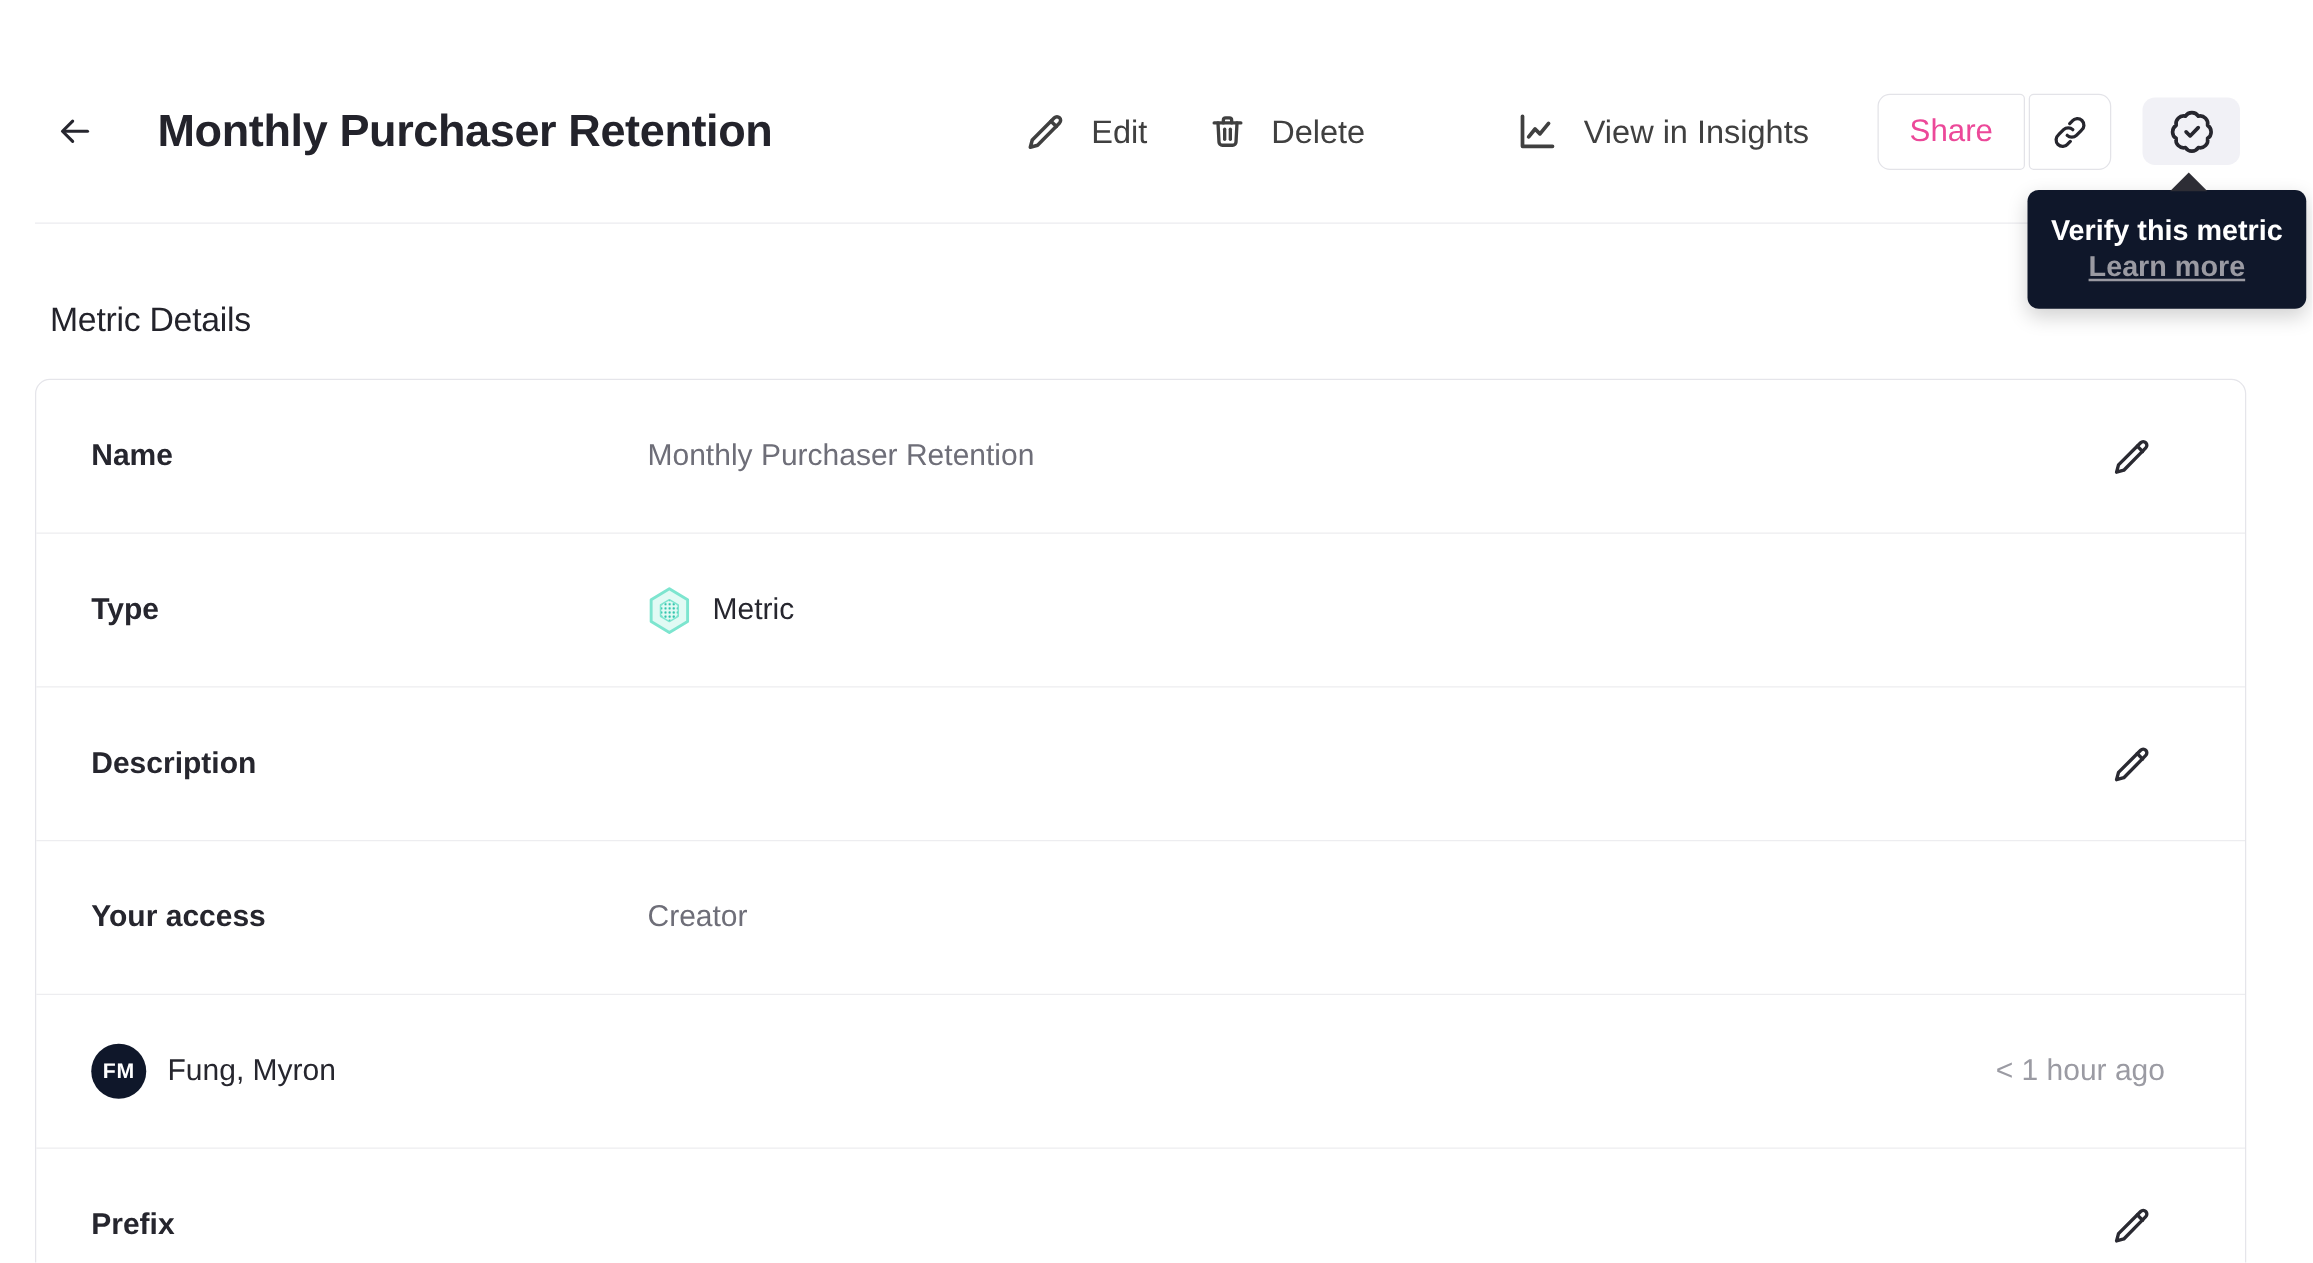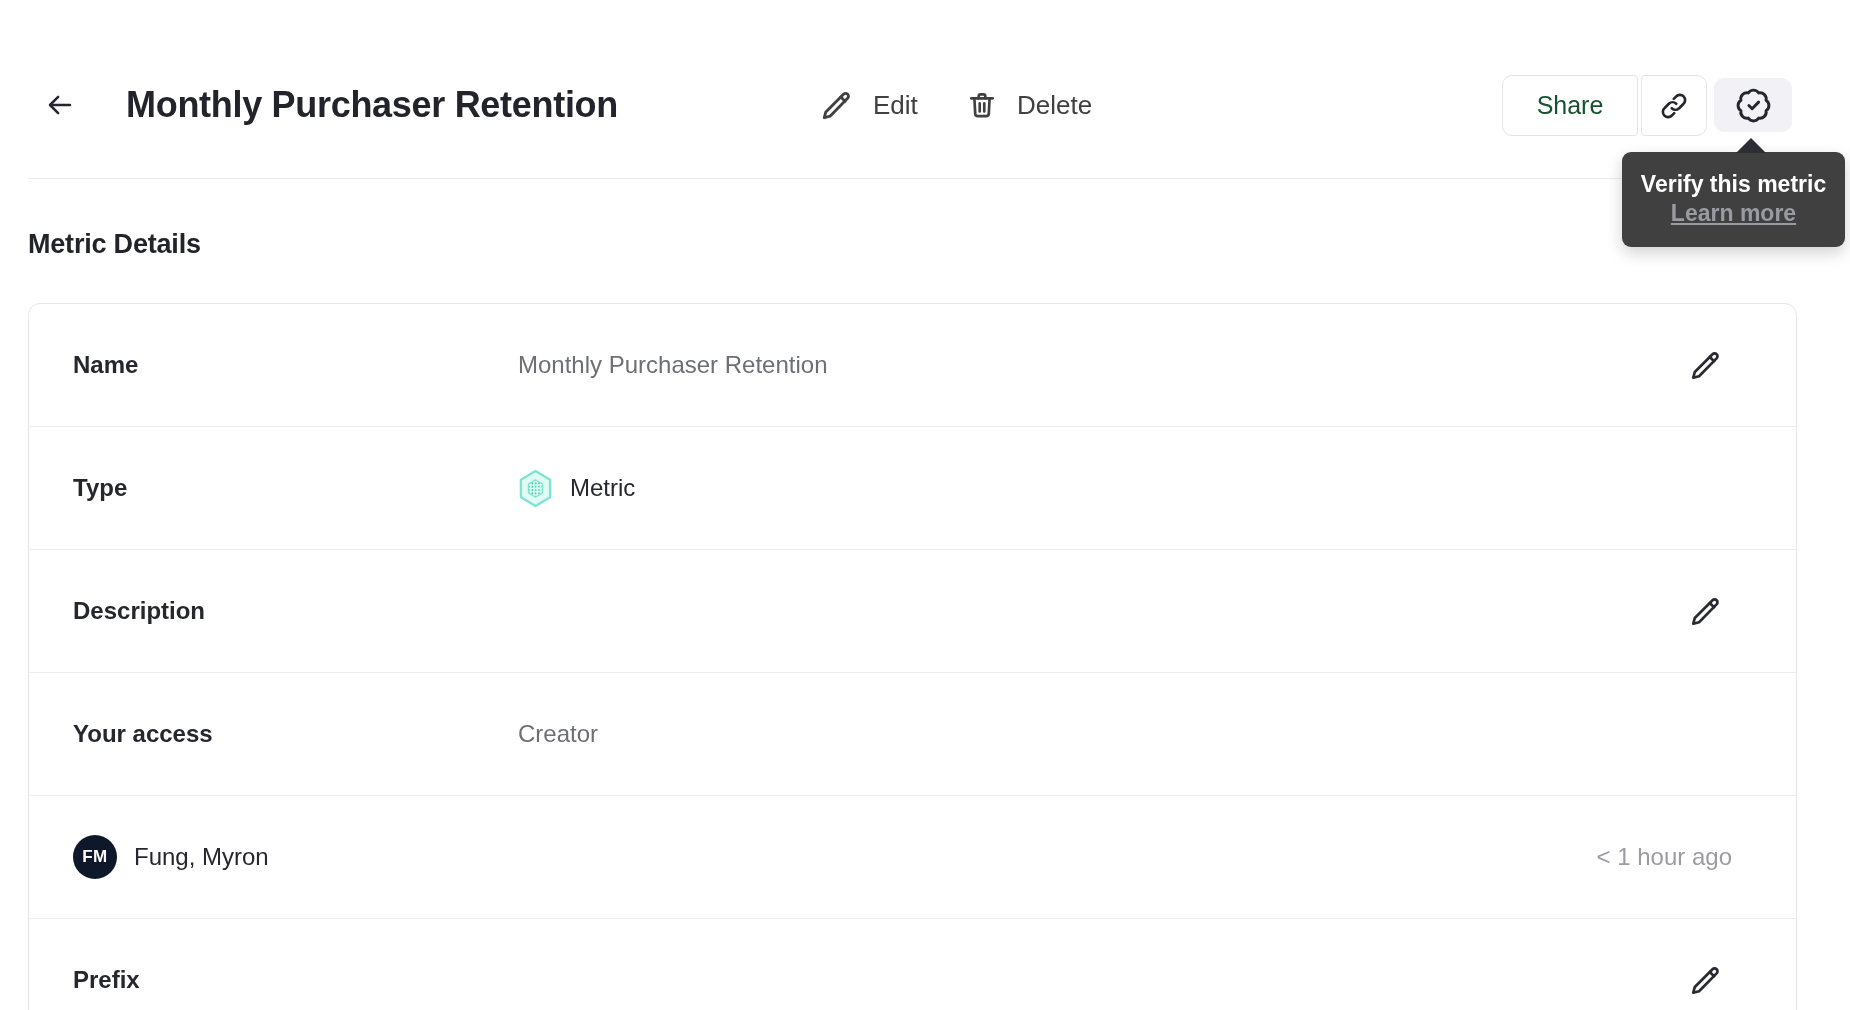--- a/index.html
+++ b/index.html
@@ -131,6 +131,15 @@
     <span>Delete</span>
   </button>
 
+  <button class="hdr-action insights">
+    <span>
+      <svg width="36" height="36" viewBox="0 0 24 24" fill="none" stroke="currentColor" stroke-width="2" stroke-linecap="round" stroke-linejoin="round">
+        <path d="M4 4v16h16"></path>
+          <path d="M7.3 15l3.4-4.2 2.6 2.6 4.6-5.6"></path>
+      </svg>
+    </span>
+    <span>View in Insights</span>
+  </button>
 
   <div class="share-group">
     <button class="share-btn">

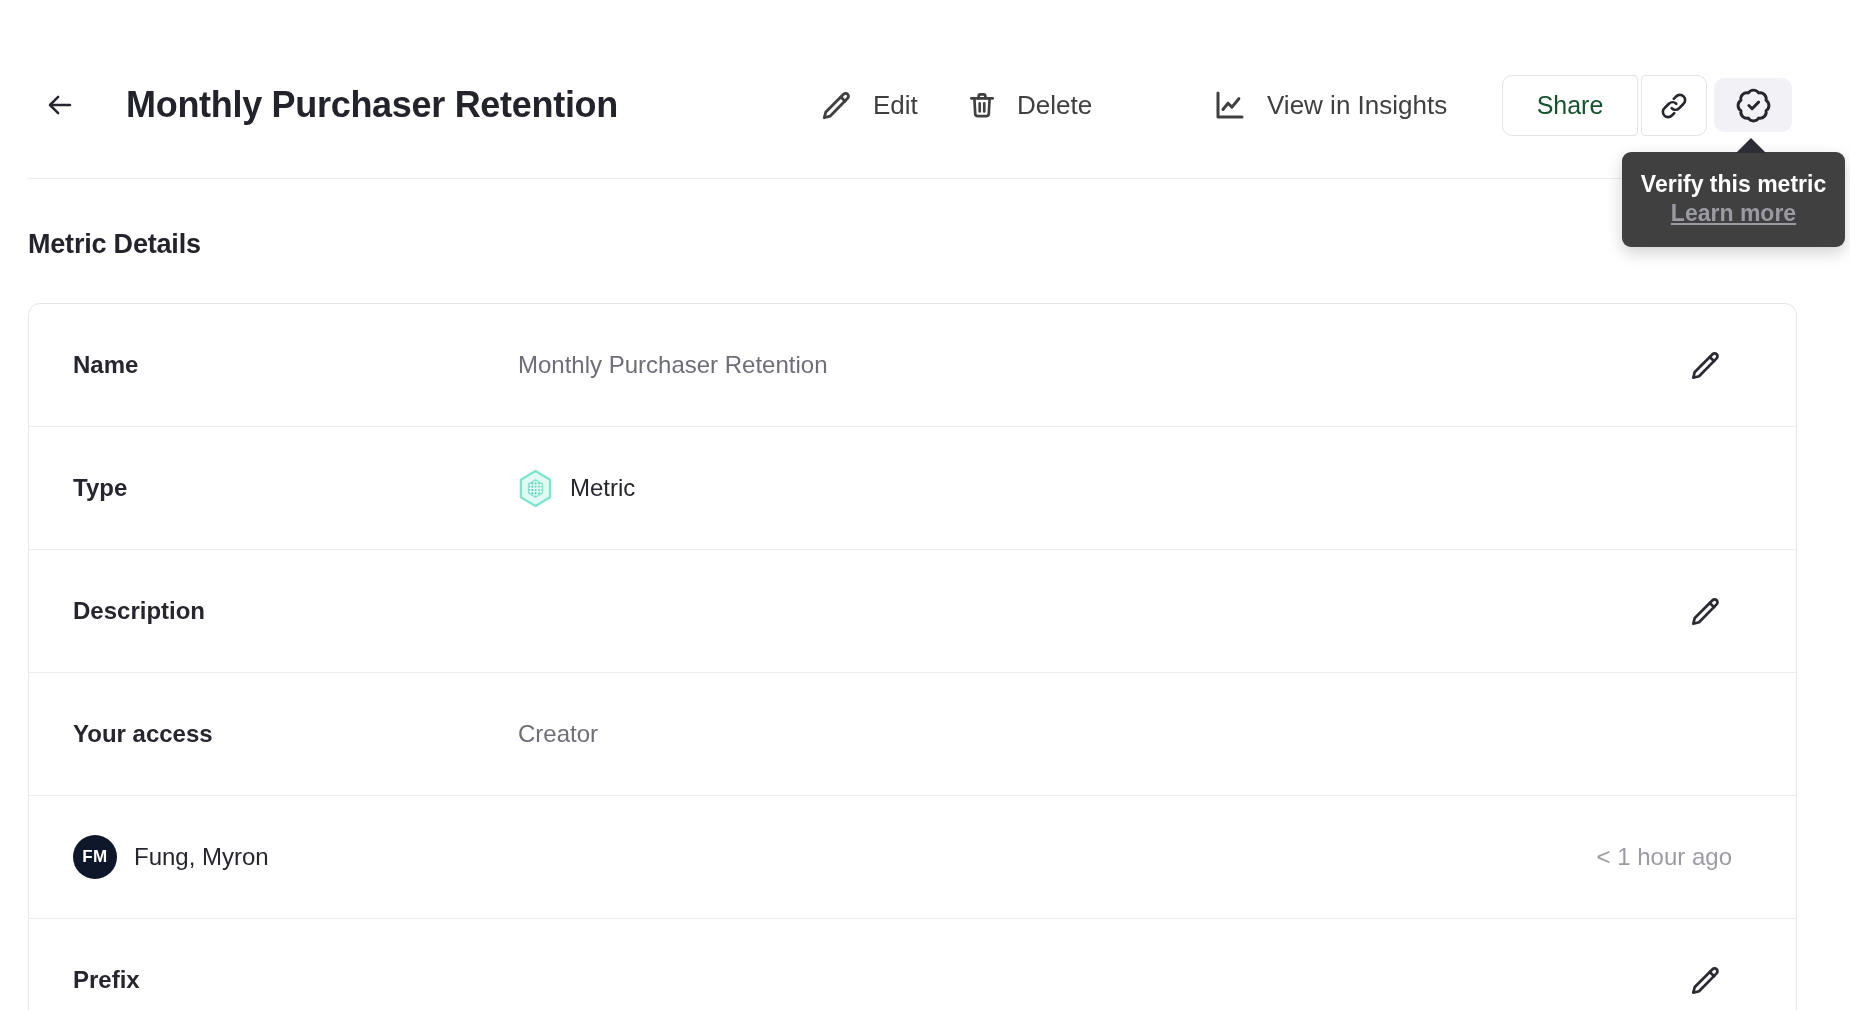--- a/index.html
+++ b/index.html
@@ -31,8 +31,8 @@
     position:absolute;left:1502px;top:75px;height:61px;display:flex;gap:3px;
   }
   .share-btn{
-    width:136px;height:61px;box-sizing:border-box;background:#fff;border:1px solid #e3e3e8;
-    border-radius:10px 4px 4px 10px;font-family:inherit;font-size:25px;font-weight:500;color:#14532d;cursor:pointer;
+    width:118px;height:61px;box-sizing:border-box;background:#fff;border:1px solid #e3e3e8;
+    border-radius:10px 4px 4px 10px;font-family:inherit;font-size:25px;font-weight:500;color:#ec4899;cursor:pointer;
     display:flex;align-items:center;justify-content:center;
   }
   .link-btn{

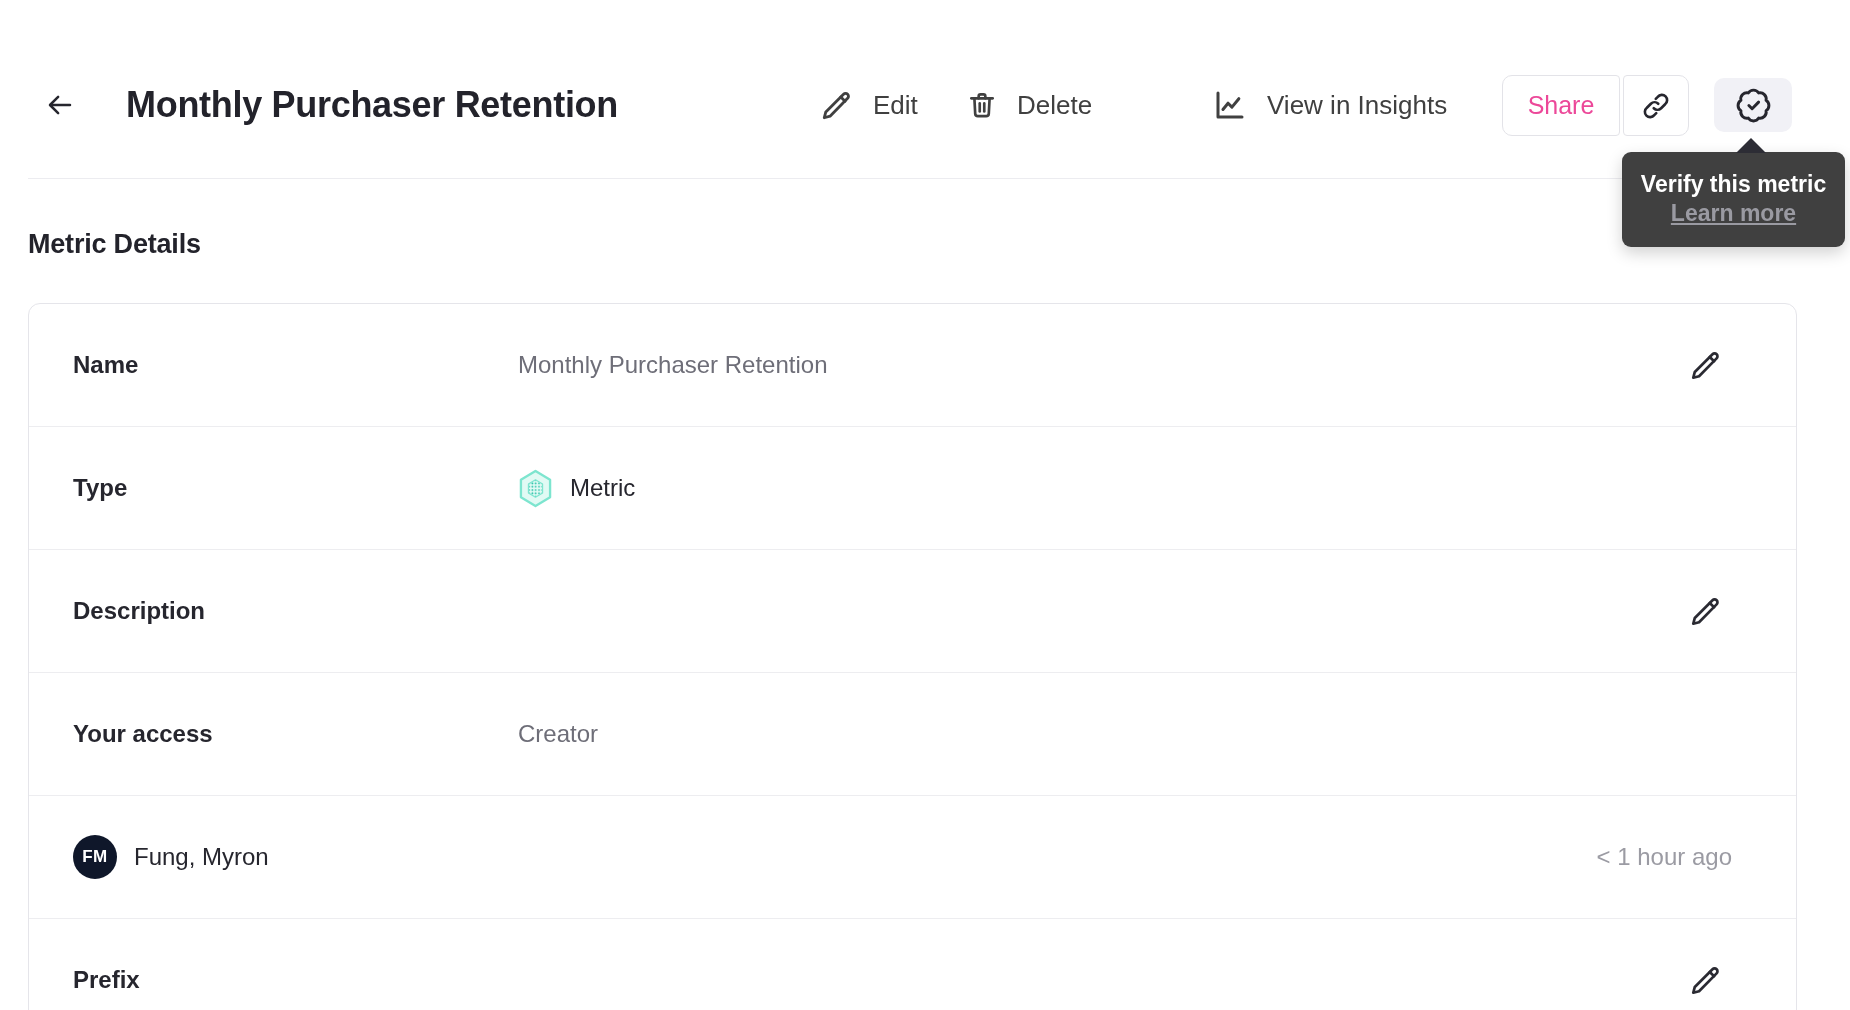--- a/index.html
+++ b/index.html
@@ -52,7 +52,7 @@
   
   .verify-tooltip{
     position:absolute;left:1622px;top:152px;width:223px;height:95px;box-sizing:border-box;
-    background:#404040;border-radius:9px;box-shadow:0 6px 16px rgba(0,0,0,.18);
+    background:#0f172a;border-radius:9px;box-shadow:0 6px 16px rgba(0,0,0,.18);
     text-align:center;padding-top:17px;z-index:5;
   }
   .verify-tooltip .arrow{

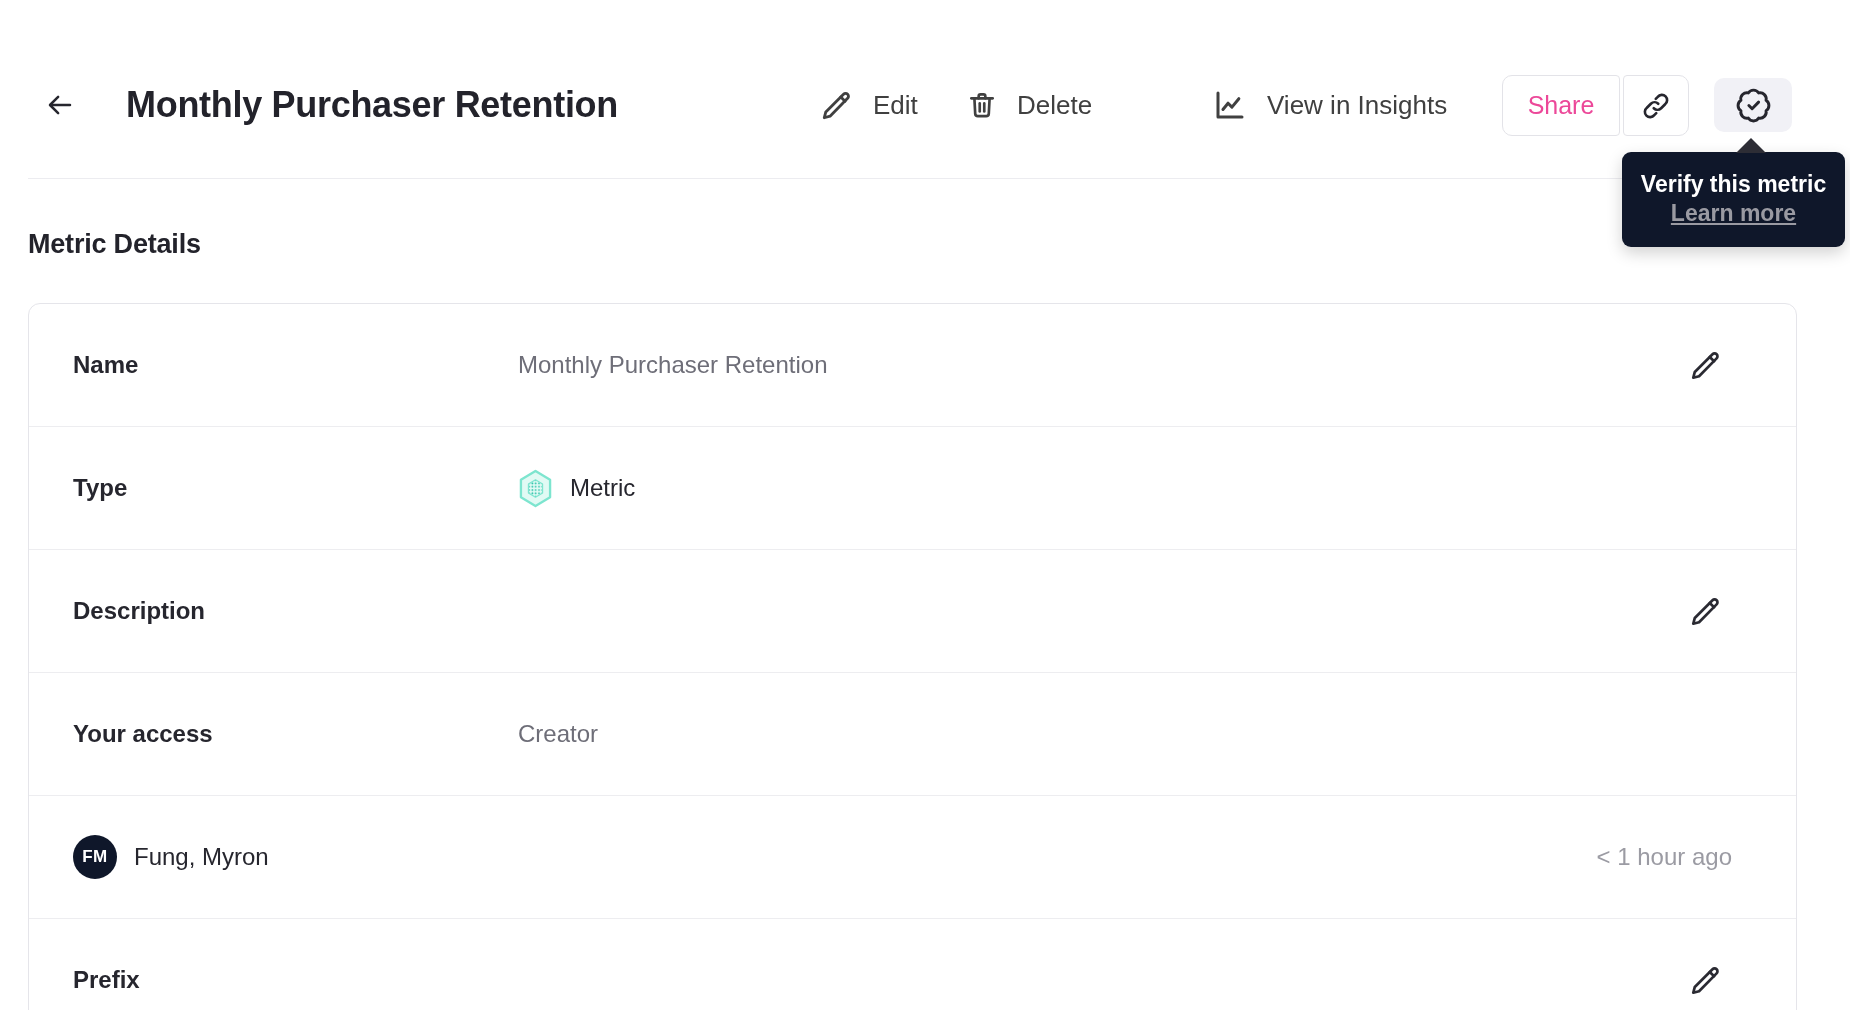--- a/index.html
+++ b/index.html
@@ -64,8 +64,8 @@
 
   
   .section-heading{
-    position:absolute;left:28px;top:229px;margin:0;
-    font-size:27px;font-weight:700;color:#23232b;letter-spacing:-.2px;
+    position:absolute;left:28px;top:229px;margin:12px;
+    font-size:27px;font-weight:400;color:#23232b;letter-spacing:-.2px;
   }
   .card{
     position:absolute;left:28px;top:303px;width:1769px;height:860px;box-sizing:border-box;

